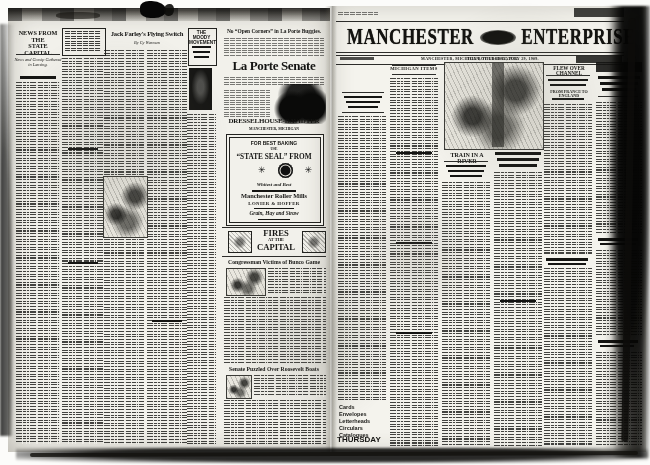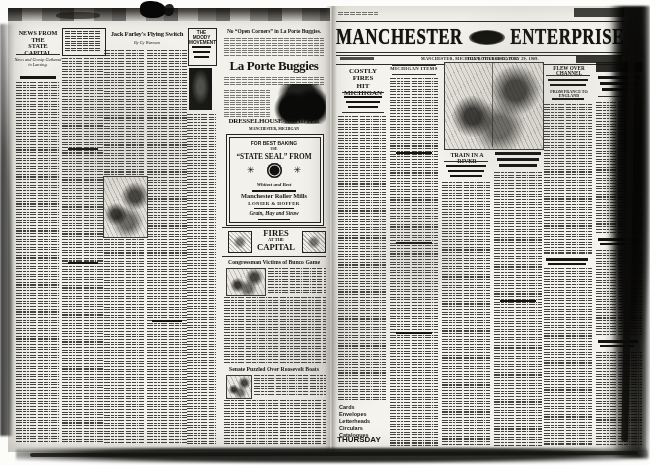--- a/index.html
+++ b/index.html
@@ -5,7 +5,7 @@
   html,body{margin:0;padding:0;background:#fbfbf9;}
   .stage{position:relative;width:650px;height:465px;overflow:hidden;
          font-family:"Liberation Serif",serif;background:#fcfcfa;}
-  .abs{position:absolute;}
+  .abs{position:absolute;padding-left:11px;}
   .page{position:absolute;background:#f2f1eb;}
   
   .greek{position:absolute;opacity:.82;background-image:

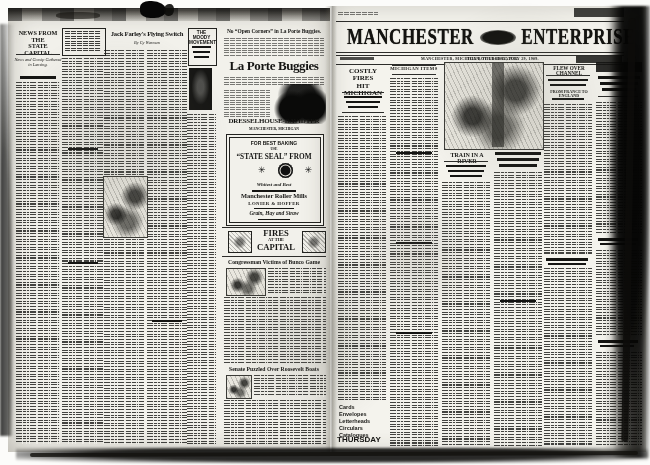--- a/index.html
+++ b/index.html
@@ -90,7 +90,7 @@
 
   <div class="h" style="left:220px;top:29px;width:108px;font-size:5.4px;">No “Open Corners” in La Porte Buggies.</div>
   <div class="greek dense light" style="left:224px;top:38px;width:100px;height:19px;"></div>
-  <div class="h" style="left:218px;top:59px;width:112px;font-size:13px;letter-spacing:-.4px;">La Porte Buggies</div>
+  <div class="h" style="left:218px;top:59px;width:112px;font-size:13px;letter-spacing:-.4px;">La Porte Senate</div>
   <div class="greek dense light" style="left:224px;top:77px;width:100px;height:10px;"></div>
   <div class="blob" style="left:274px;top:84px;width:52px;height:40px;"></div>
   <div class="greek dense light" style="left:224px;top:90px;width:46px;height:28px;"></div>

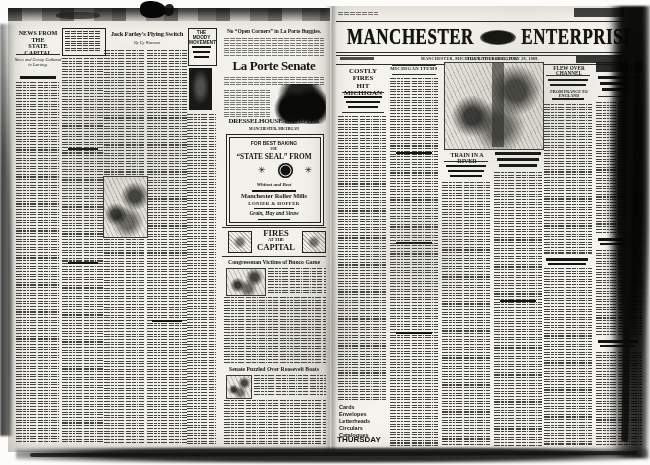--- a/index.html
+++ b/index.html
@@ -154,10 +154,6 @@
   <div class="bar" style="left:576px;top:55.5px;width:46px;height:7px;opacity:.85;"></div>
   <div class="rule" style="left:336px;top:64px;width:288px;"></div>
 
-  <div class="h" style="left:338px;top:68px;width:50px;font-size:7px;">
-    <span>COSTLY FIRES</span><br>
-    <span>HIT MICHIGAN</span>
-  </div>
   <div class="rule" style="left:342px;top:92px;width:42px;"></div>
   <div class="bar" style="left:344px;top:96px;width:38px;height:2px;"></div>
   <div class="bar" style="left:346px;top:101px;width:34px;height:2px;"></div>

